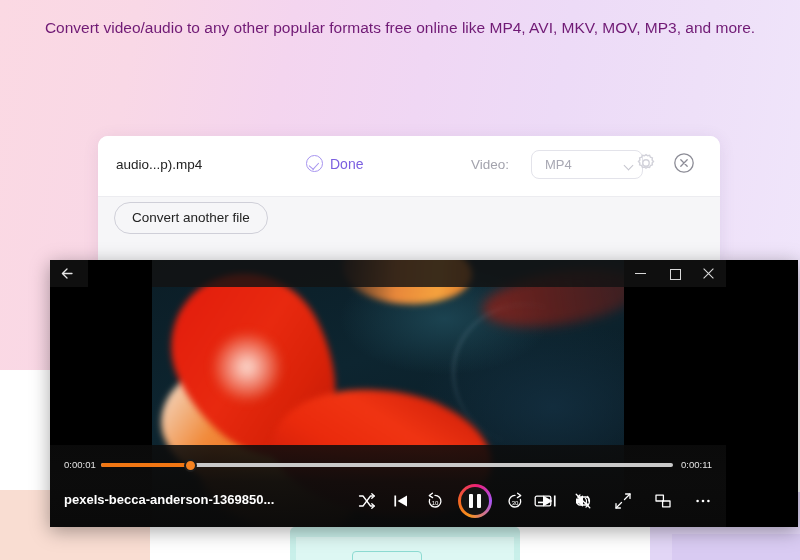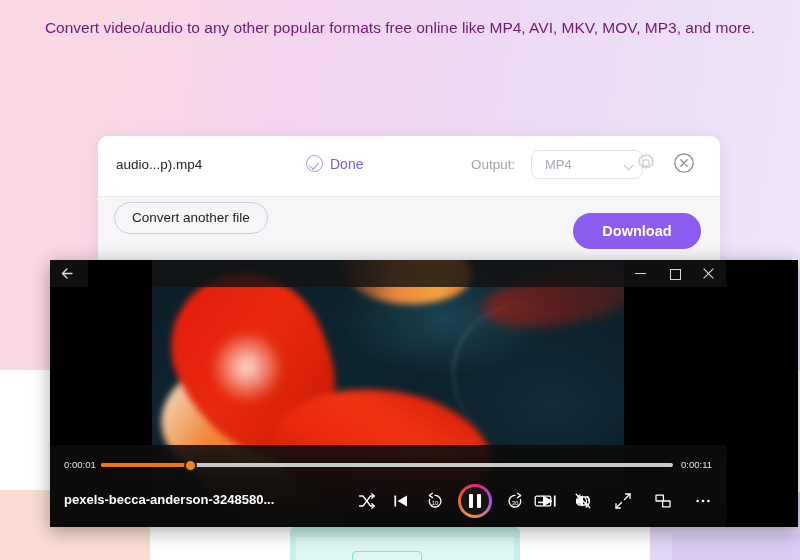--- a/index.html
+++ b/index.html
@@ -294,7 +294,7 @@
         <span class="status-label">Done</span>
       </div>
 
-      <div class="output-label">Output:</div>
+      <div class="output-label">Video:</div>
 
       <div class="output-select">
         <span class="val">MP4</span>

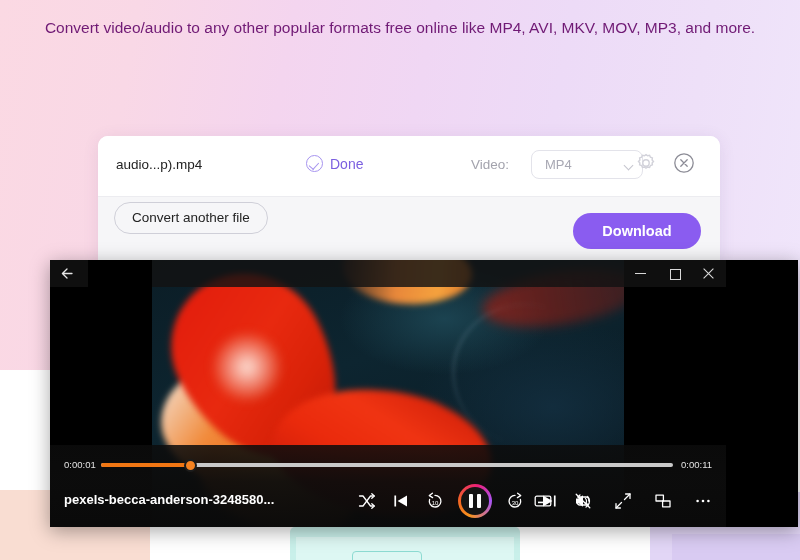--- a/index.html
+++ b/index.html
@@ -320,7 +320,6 @@
 
     <div class="panel-row2">
       <button class="btn-convert">Convert another file</button>
-      <button class="btn-download">Download</button>
     </div>
   </div>
 

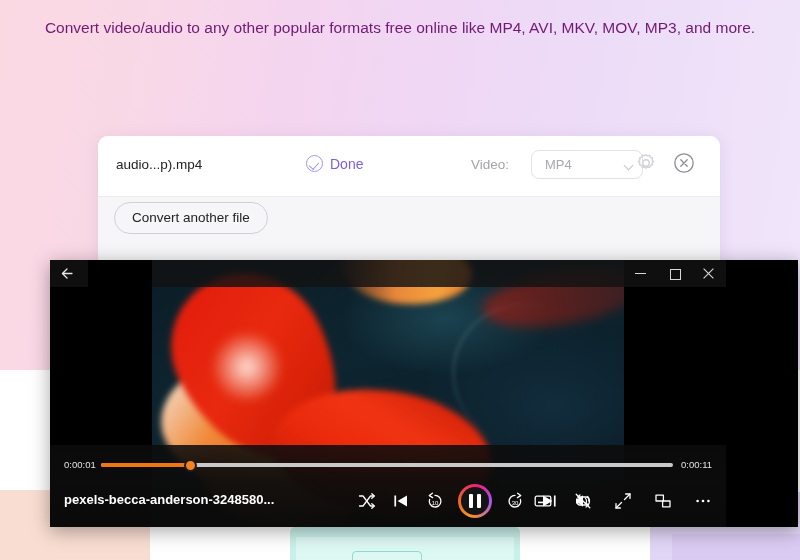--- a/index.html
+++ b/index.html
@@ -368,7 +368,7 @@
       </div>
 
       <div class="ctrl-row">
-        <div class="media-title">pexels-becca-anderson-3248580...</div>
+        <div class="media-title">pexels-becca-anderson-1369850...</div>
 
         <div class="ctrl-group-center">
           <div class="icbtn">

